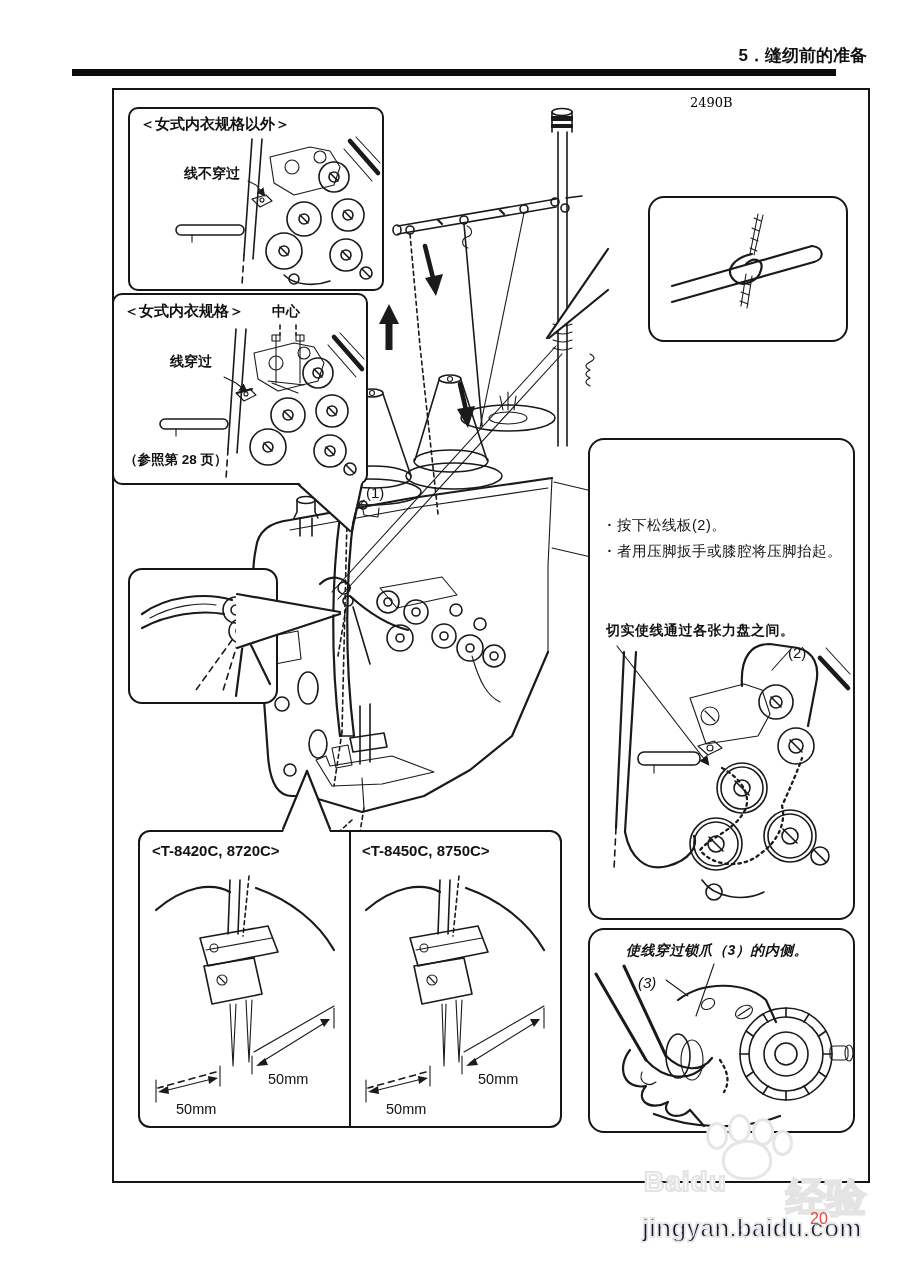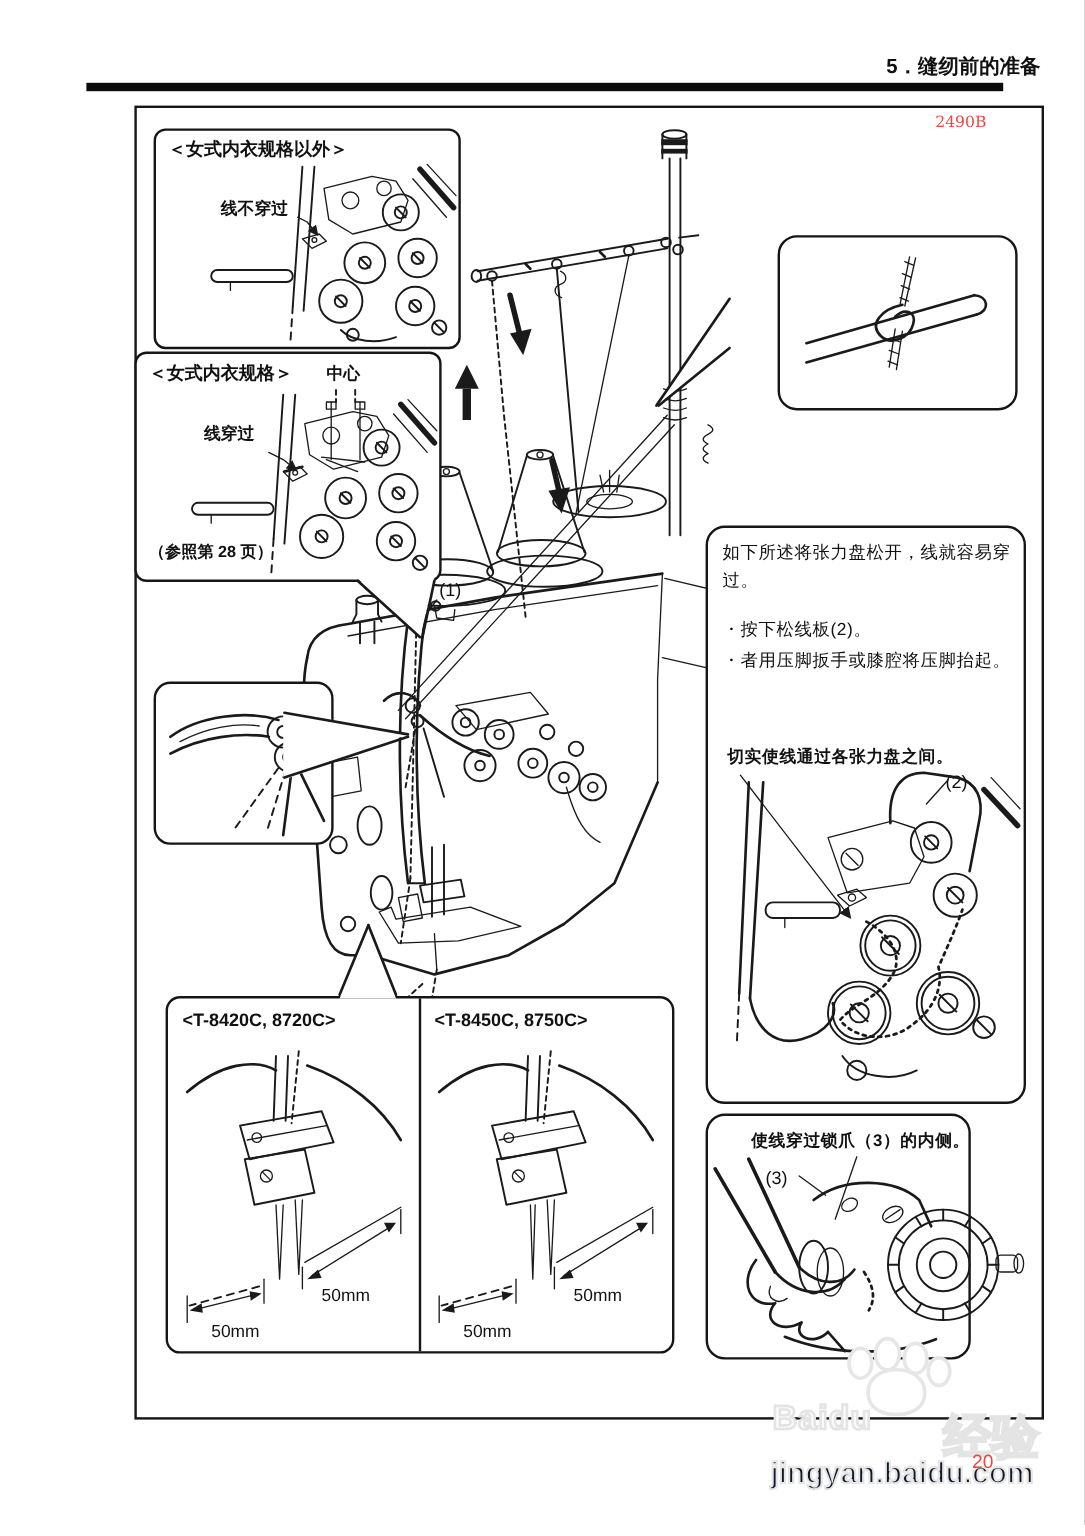--- a/index.html
+++ b/index.html
@@ -33,7 +33,7 @@
   <div class="hdr-rule" style="left:72px;top:69px;width:764px;height:7px;"></div>
 
   <div class="bx" style="left:72px;top:88px;width:758px;height:1095px;"></div>
-  <div class="abs serif" style="left:690px;top:95px;width:132px;text-align:right;font-size:13px;color:#ef4444;">2490B</div>
+  <div class="abs serif" style="left:690px;top:95px;width:132px;text-align:left;font-size:13px;color:#000000;">2490B</div>
 
   <svg style="left:212px;top:96px;z-index:1;" width="420" height="740" viewBox="0 0 420 740">
     <defs>

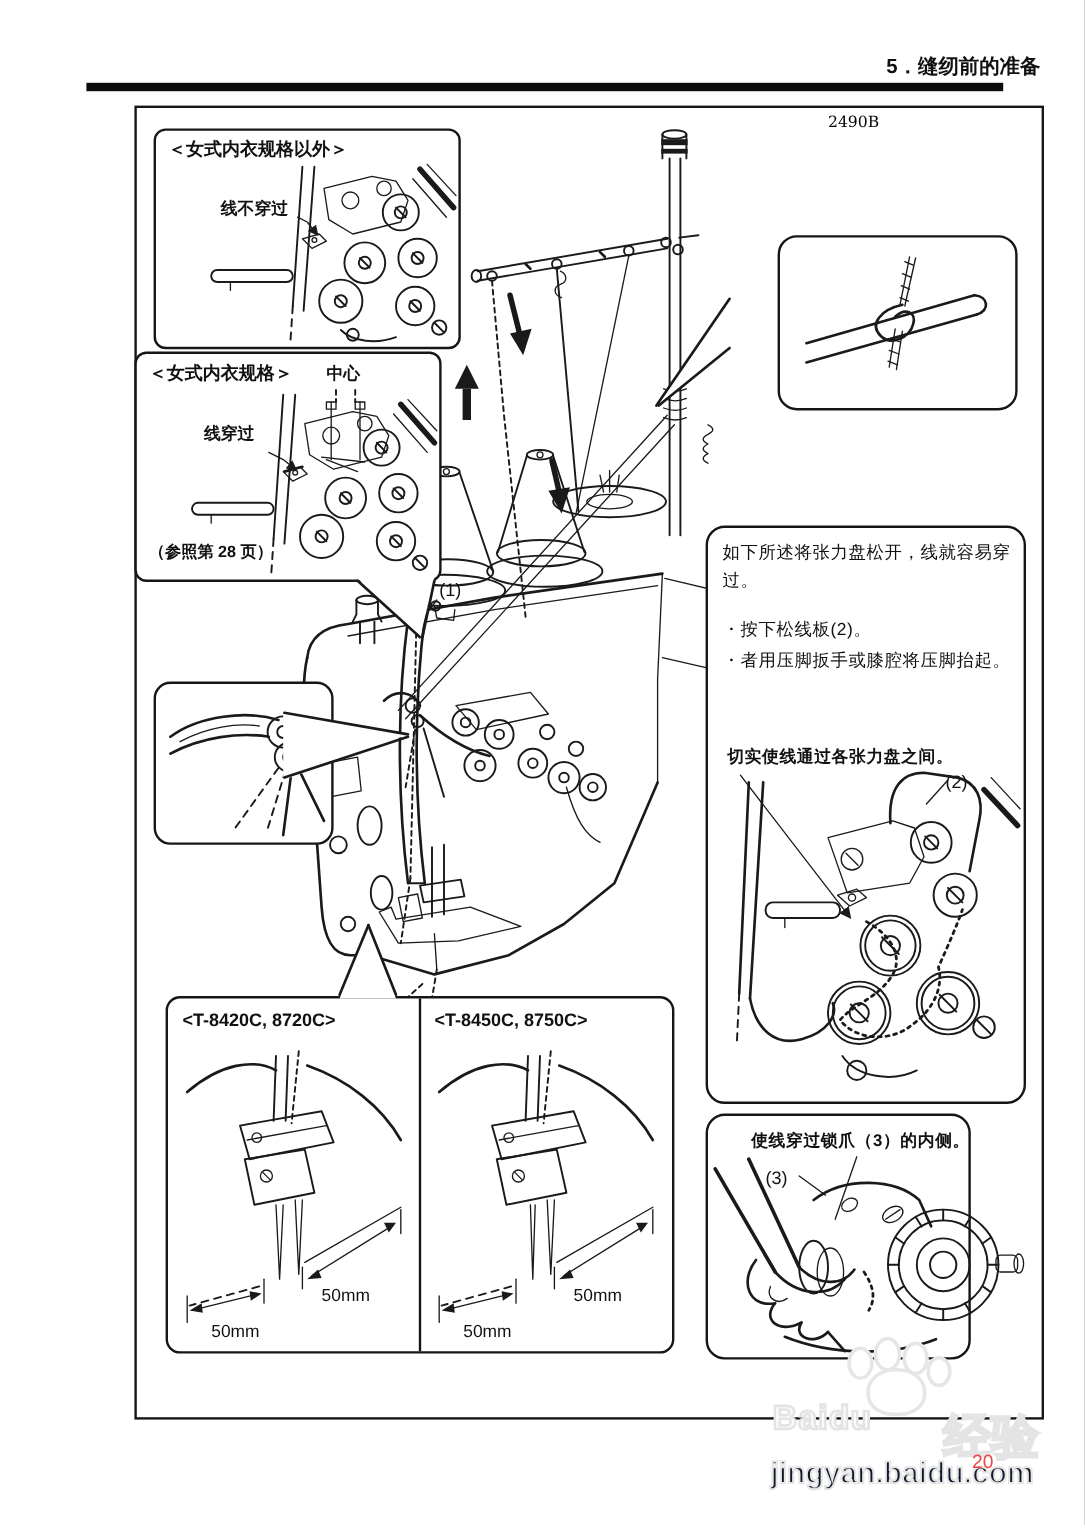--- a/index.html
+++ b/index.html
@@ -303,7 +303,6 @@
   </div>
 
   <div class="bx" style="left:548px;top:438px;width:267px;height:482px;border-radius:16px;z-index:2;">
-    <div class="body-txt abs" style="left:12px;top:10px;width:244px;">如下所述将张力盘松开，线就容易穿过。</div>
     <div class="body-txt abs" style="left:12px;top:74px;">・按下松线板(2)。</div>
     <div class="body-txt abs" style="left:12px;top:100px;text-align:right;">・者用压脚扳手或膝腔将压脚抬起。</div>
     <div class="cap abs" style="left:16px;top:182px;">切实使线通过各张力盘之间。</div>

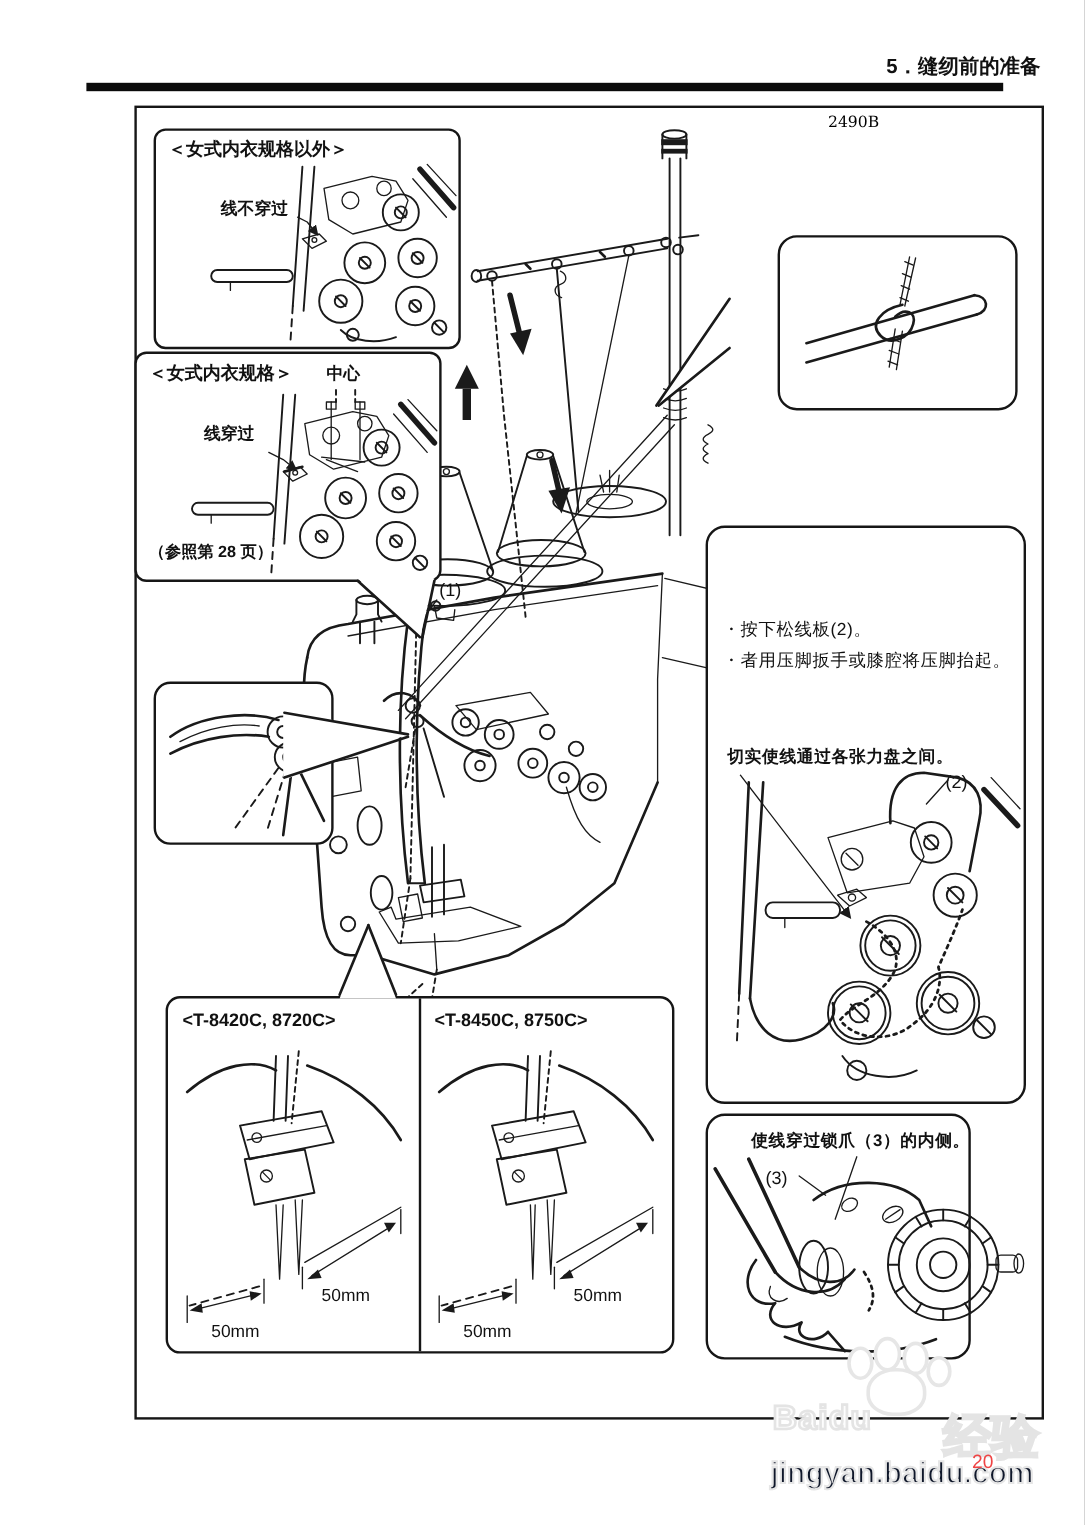--- a/index.html
+++ b/index.html
@@ -357,7 +357,7 @@
     </svg>
   </div>
 
-  <div class="bx" style="left:548px;top:928px;width:221px;height:205px;border-radius:16px;z-index:2;">
+  <div class="bx" style="left:548px;top:928px;width:267px;height:205px;border-radius:16px;z-index:2;font-style:italic;">
     <div class="cap abs" style="left:36px;top:12px;">使线穿过锁爪（3）的内侧。</div>
     <div class="pnum abs" style="left:48px;top:44px;">(3)</div>
     <svg style="left:4px;top:34px;" width="258" height="166" viewBox="0 0 258 166">

